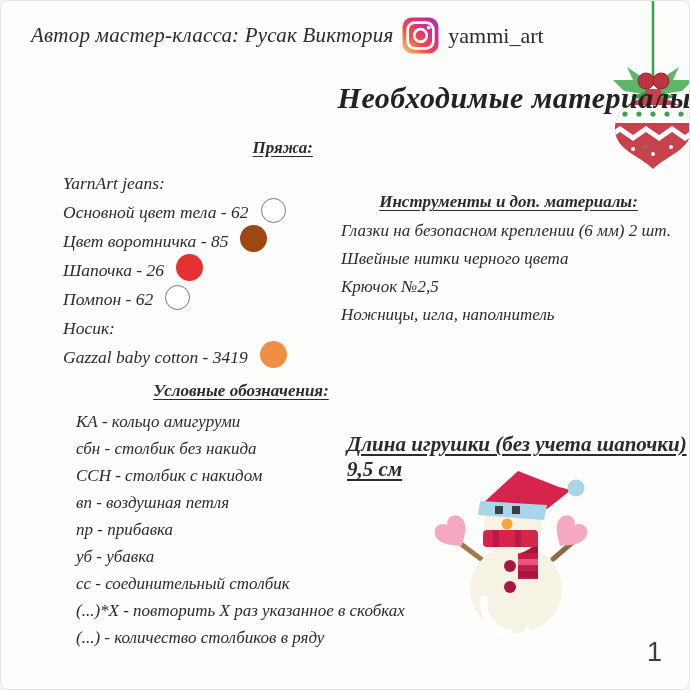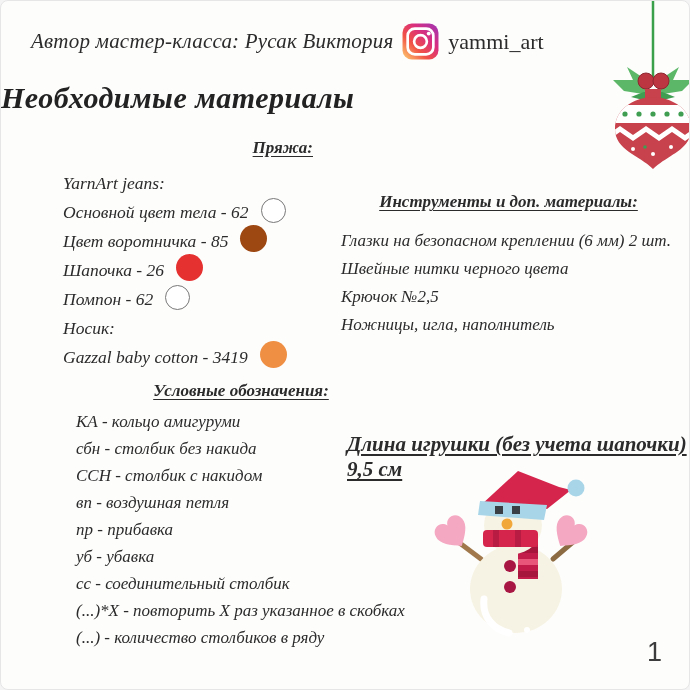--- a/index.html
+++ b/index.html
@@ -17,7 +17,7 @@
 
   
   .author-line {
-    position:absolute; left:30px; top:22px;
+    position:absolute; left:30px; top:16px;
     display:flex; align-items:center; gap:9px;
     font-size:21px;
     justify-content:center;

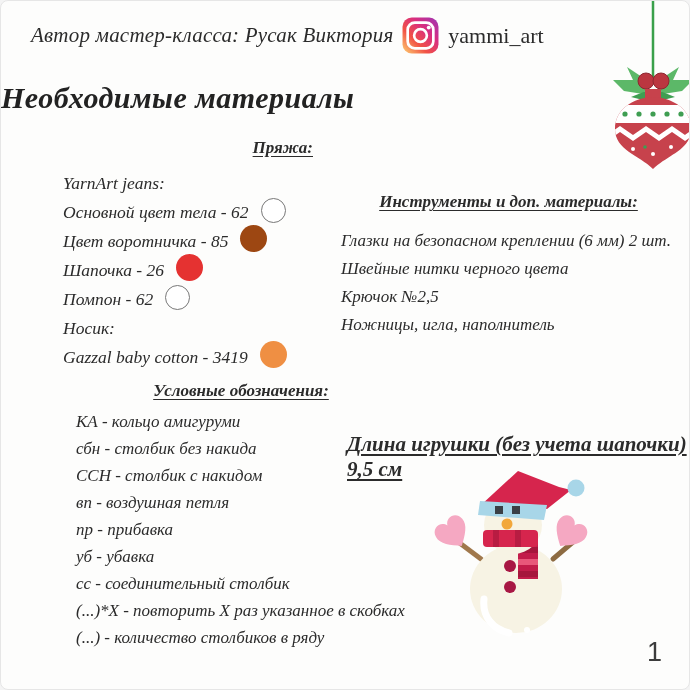--- a/index.html
+++ b/index.html
@@ -28,7 +28,7 @@
 
   .page-title {
     position:absolute; left:0; top:80px; width:690px;
-    text-align:left; font-size:30px; font-weight:bold; font-style:italic;
+    text-align:right; font-size:30px; font-weight:bold; font-style:italic;
     letter-spacing:.5px; color:#222;
   }
 

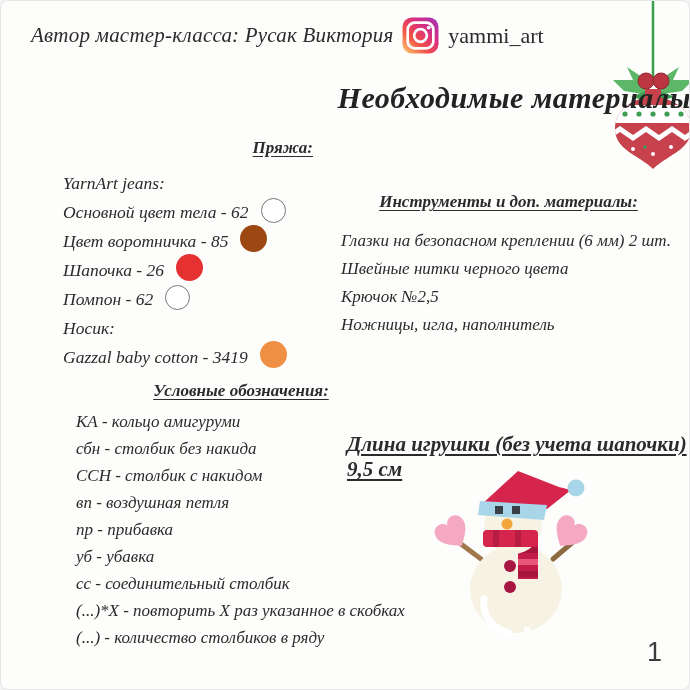--- a/index.html
+++ b/index.html
@@ -49,7 +49,7 @@
 
   
   .tools-section { position:absolute; left:340px; top:191px; width:335px; font-size:17px; font-style:italic; }
-  .tools-heading { text-align:center; margin-bottom:15px; }
+  .tools-heading { text-align:center; margin-bottom:5px; }
   .tools-item { line-height:28px; }
 
   

